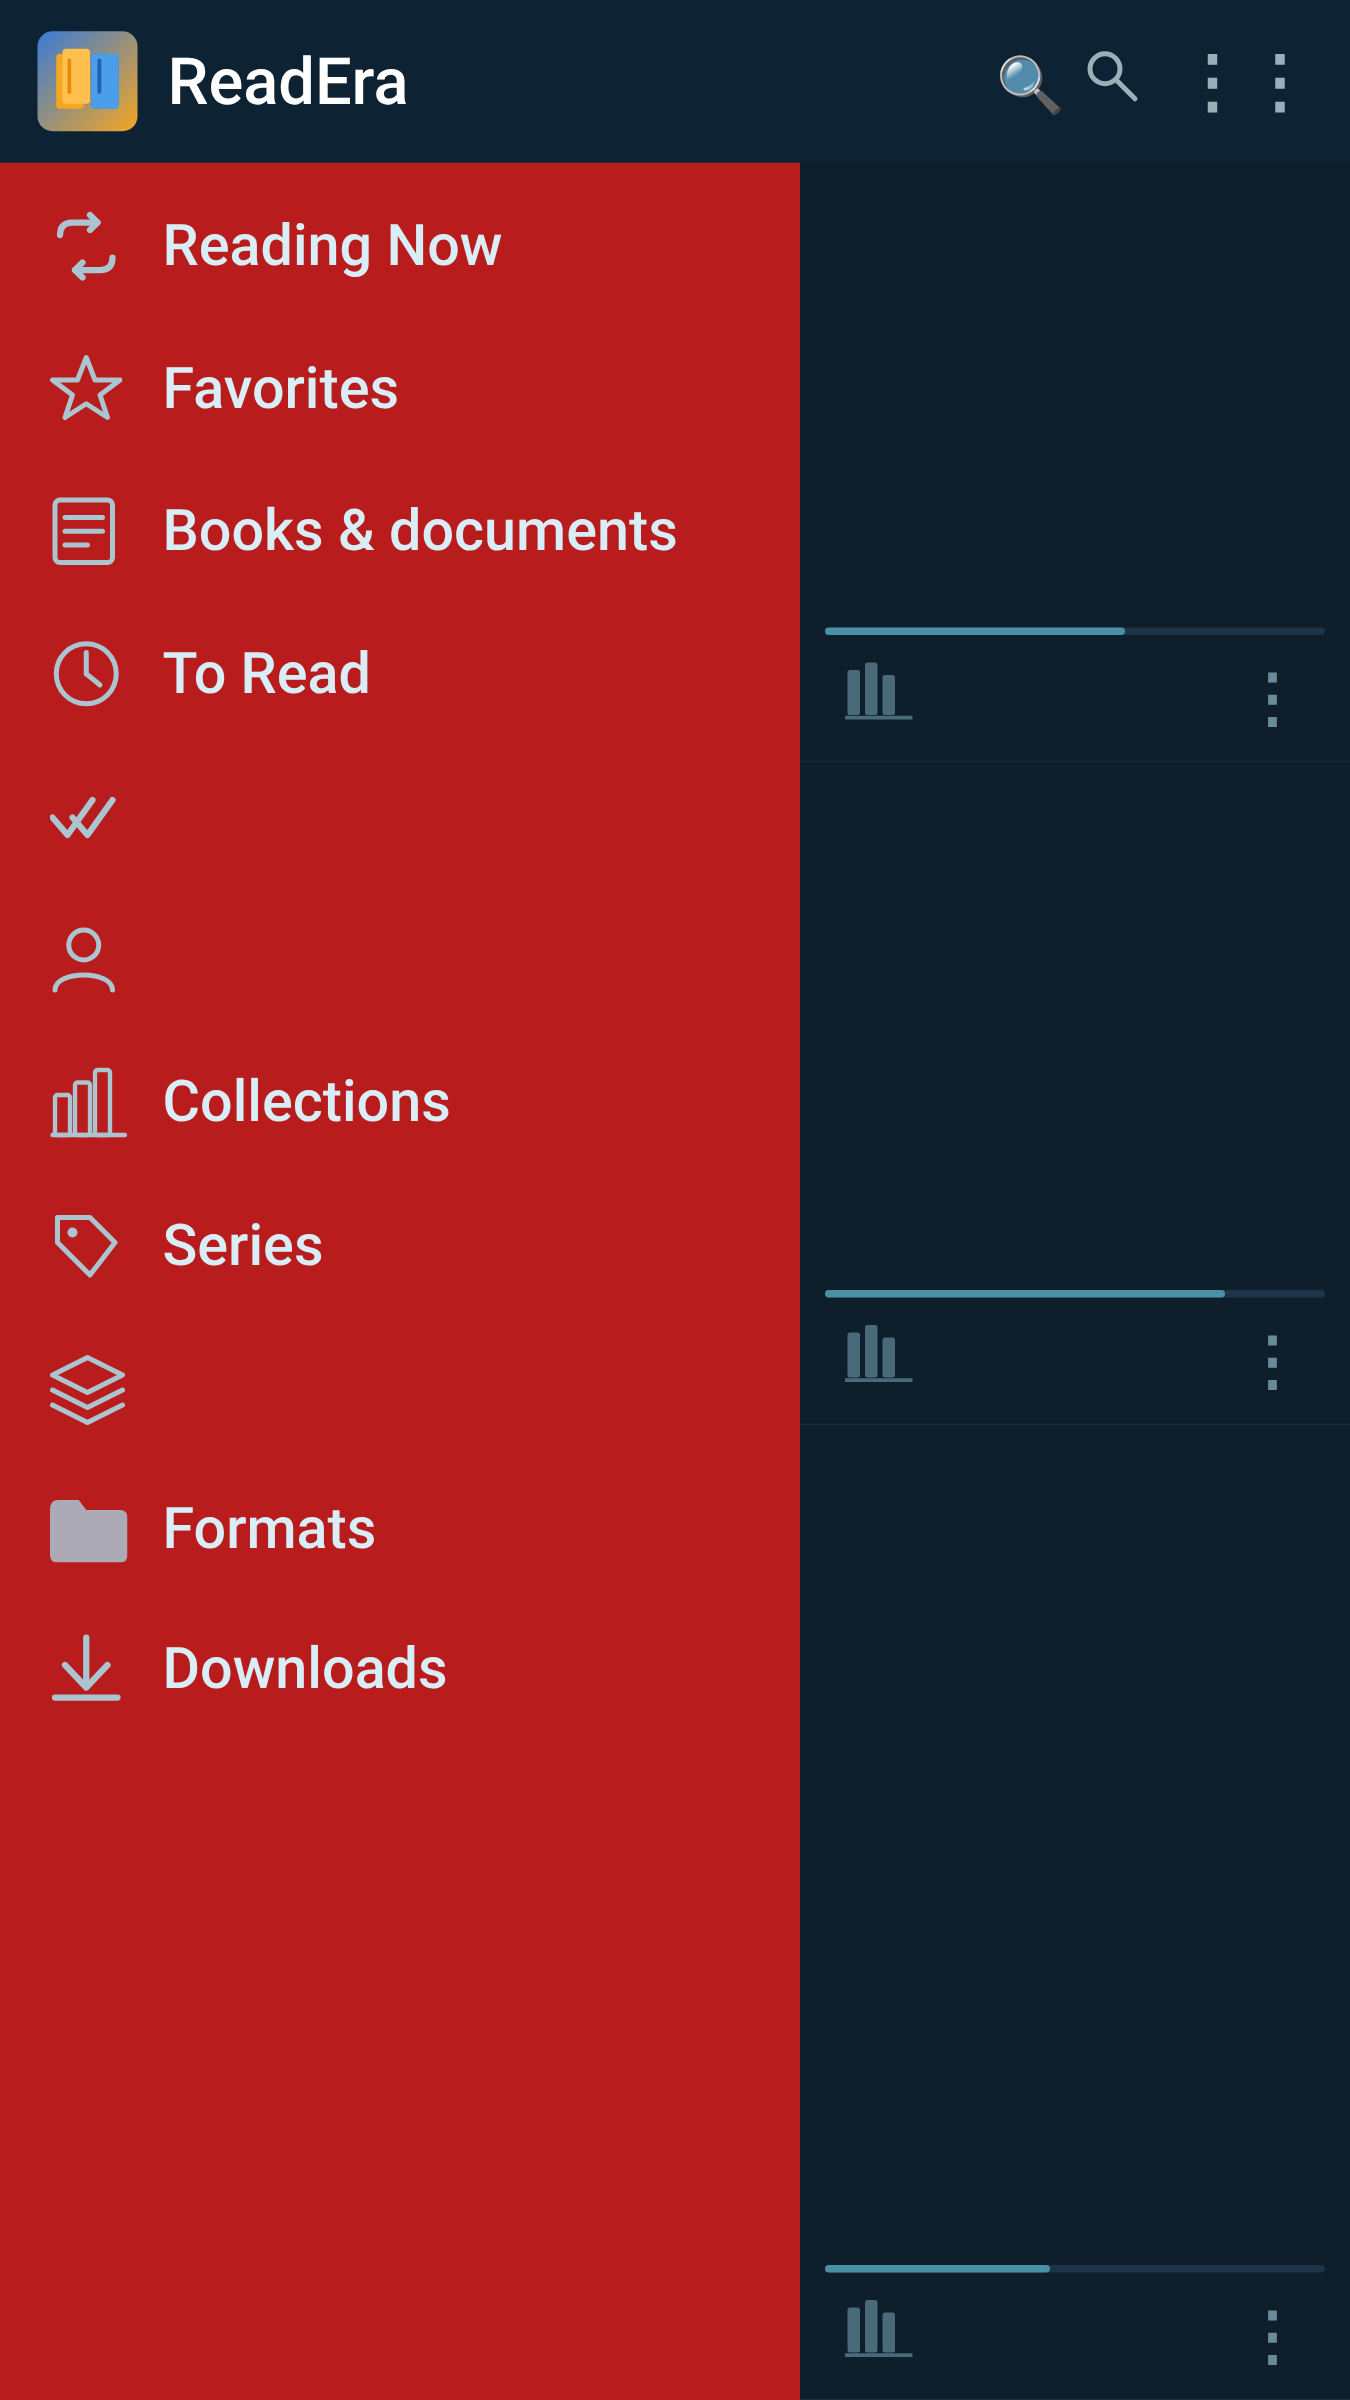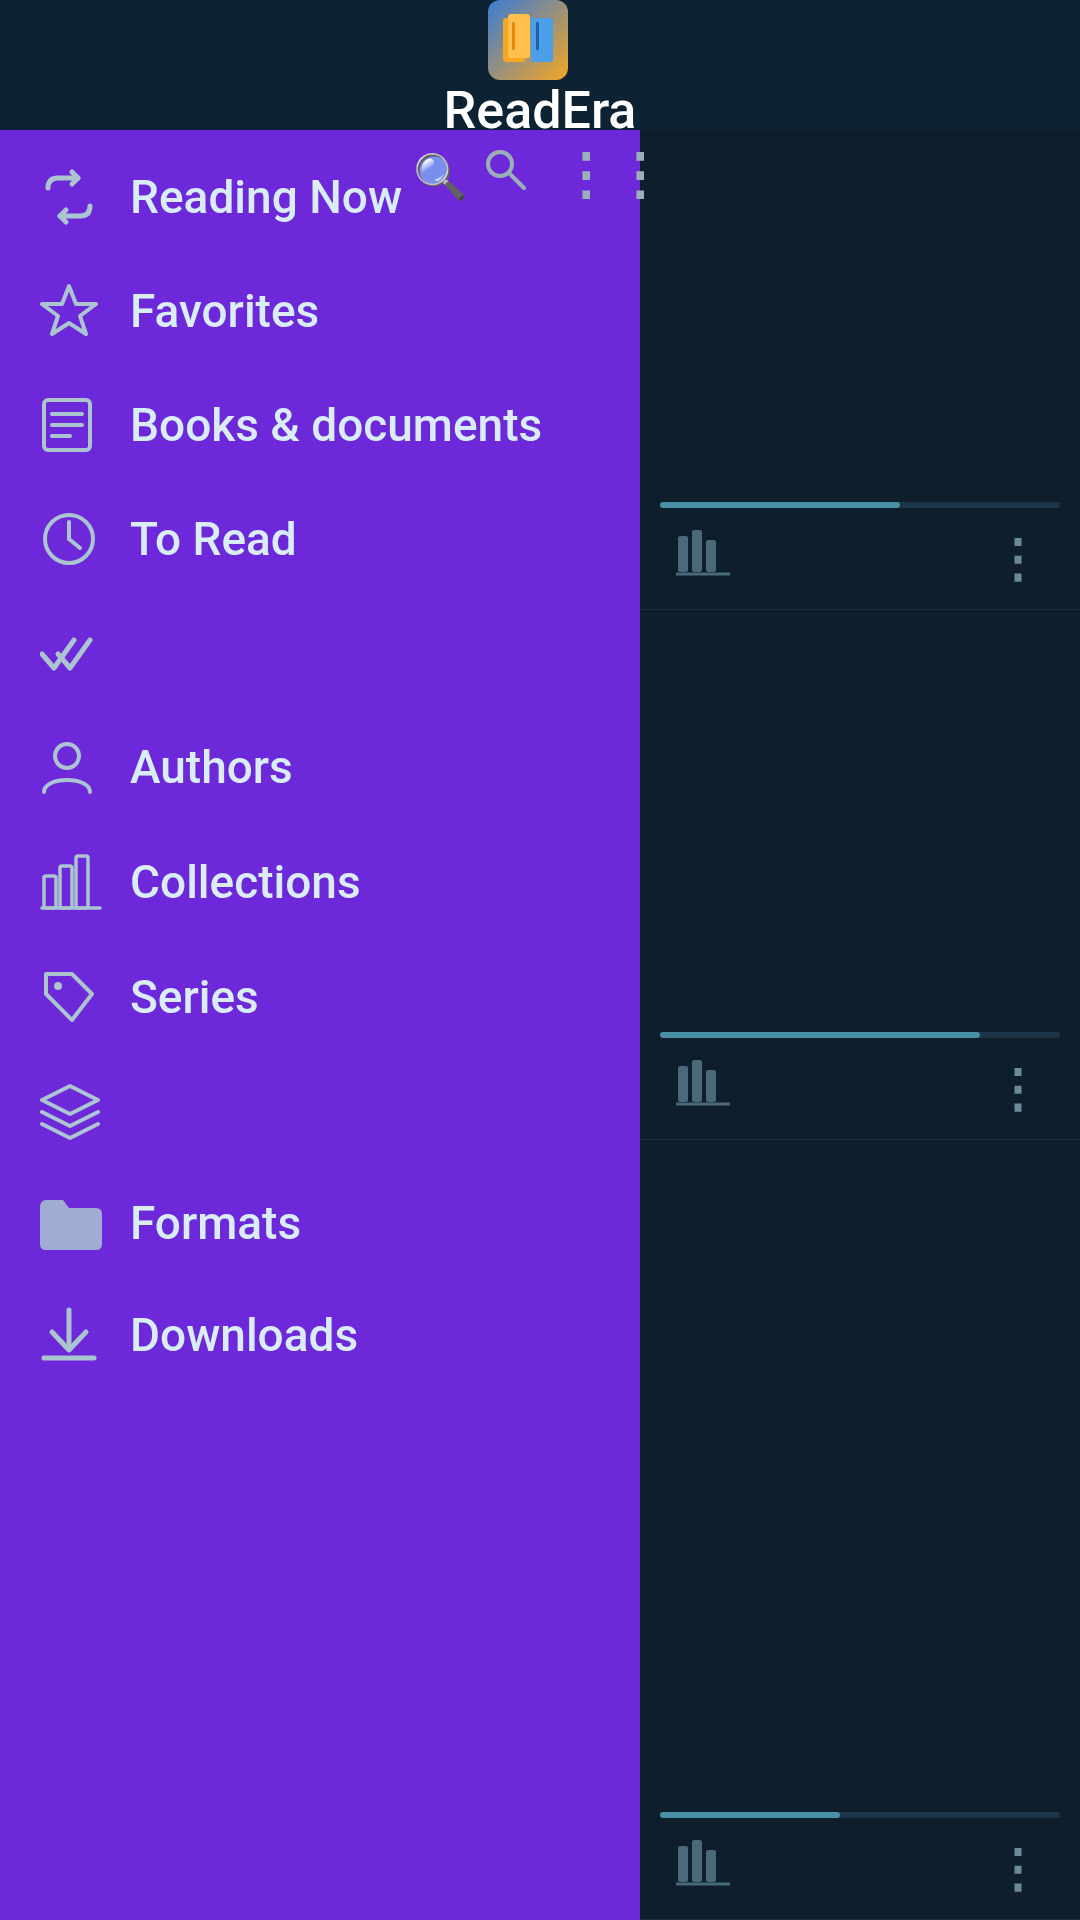--- a/index.html
+++ b/index.html
@@ -23,7 +23,6 @@
       padding: 0 30px;
       position: relative;
       z-index: 10;
-      flex-direction: column;
     }
     .header-logo {
       width: 80px;

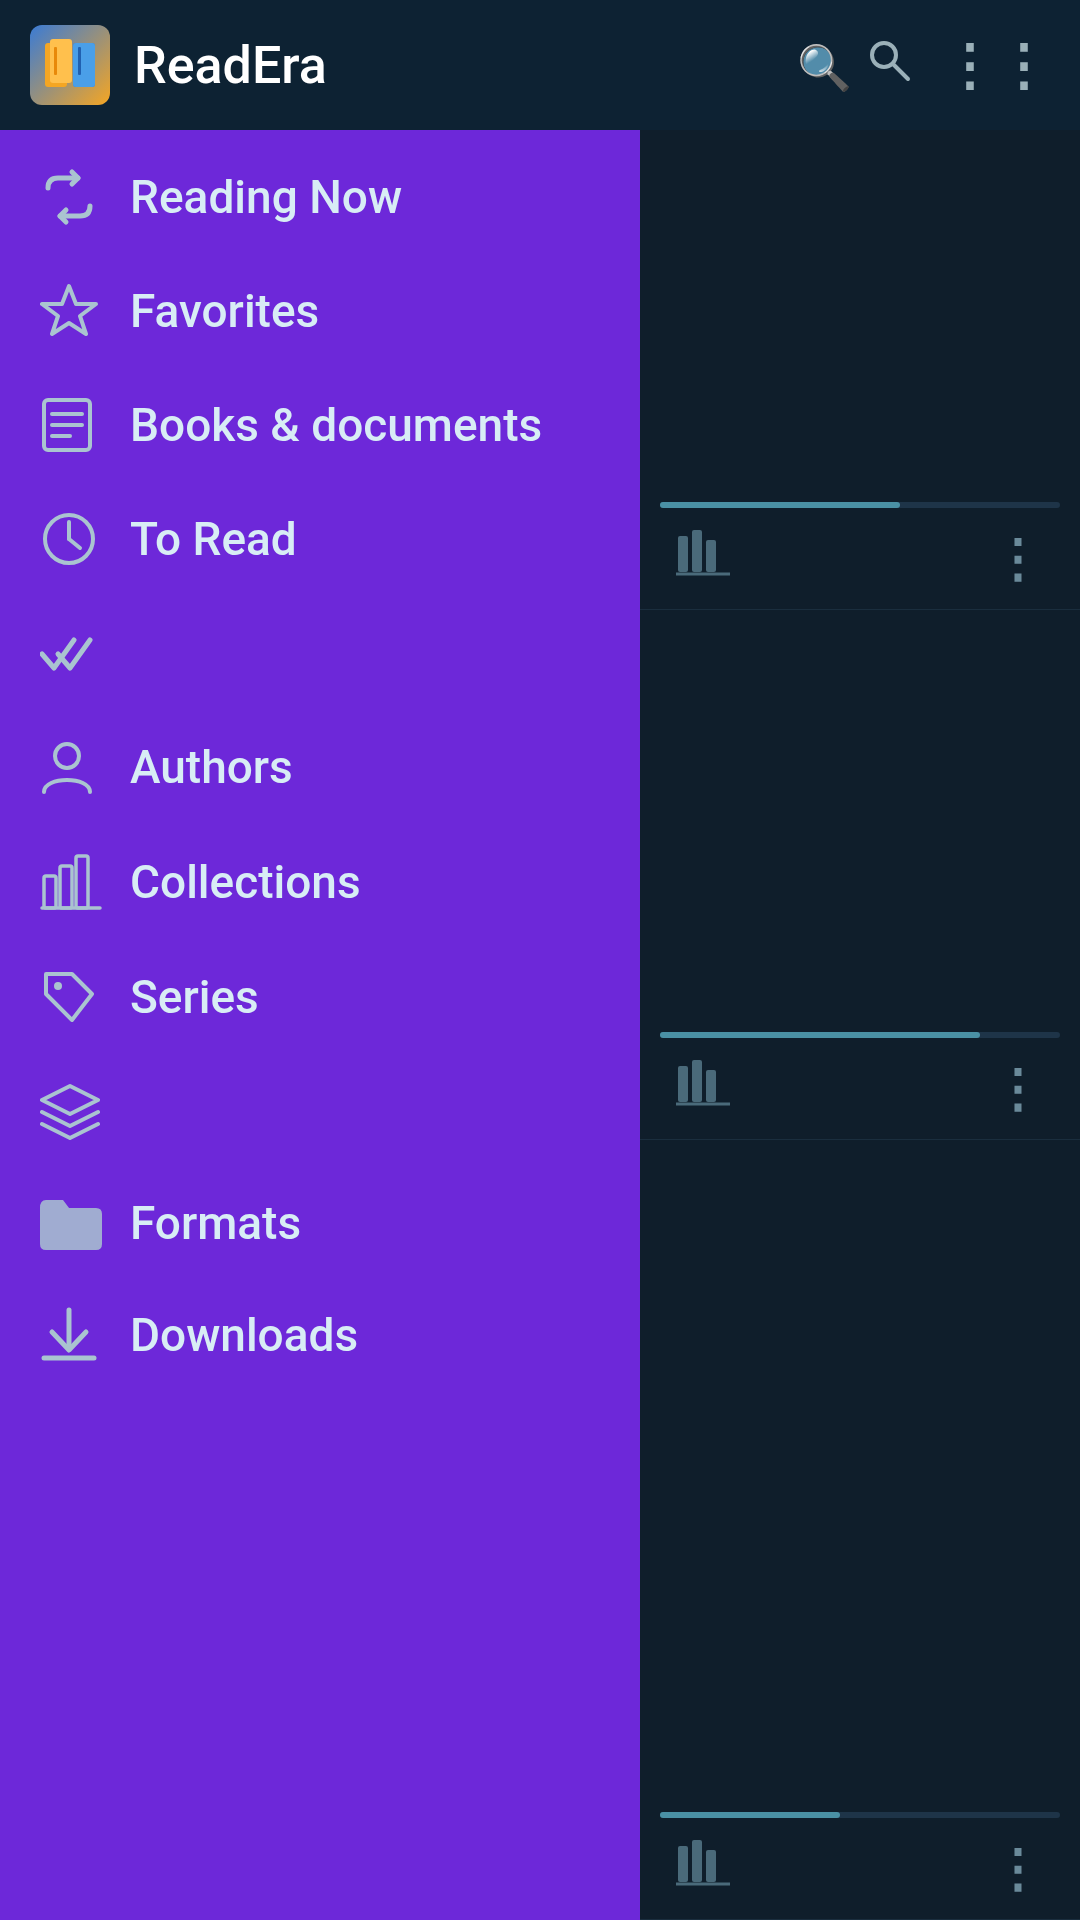--- a/index.html
+++ b/index.html
@@ -66,7 +66,7 @@
     .drawer {
       width: 640px;
       height: 100%;
-      background-color: #6d28d9;
+      background-color: #b91c1c;
       z-index: 5;
       overflow-y: auto;
       padding: 10px 0;

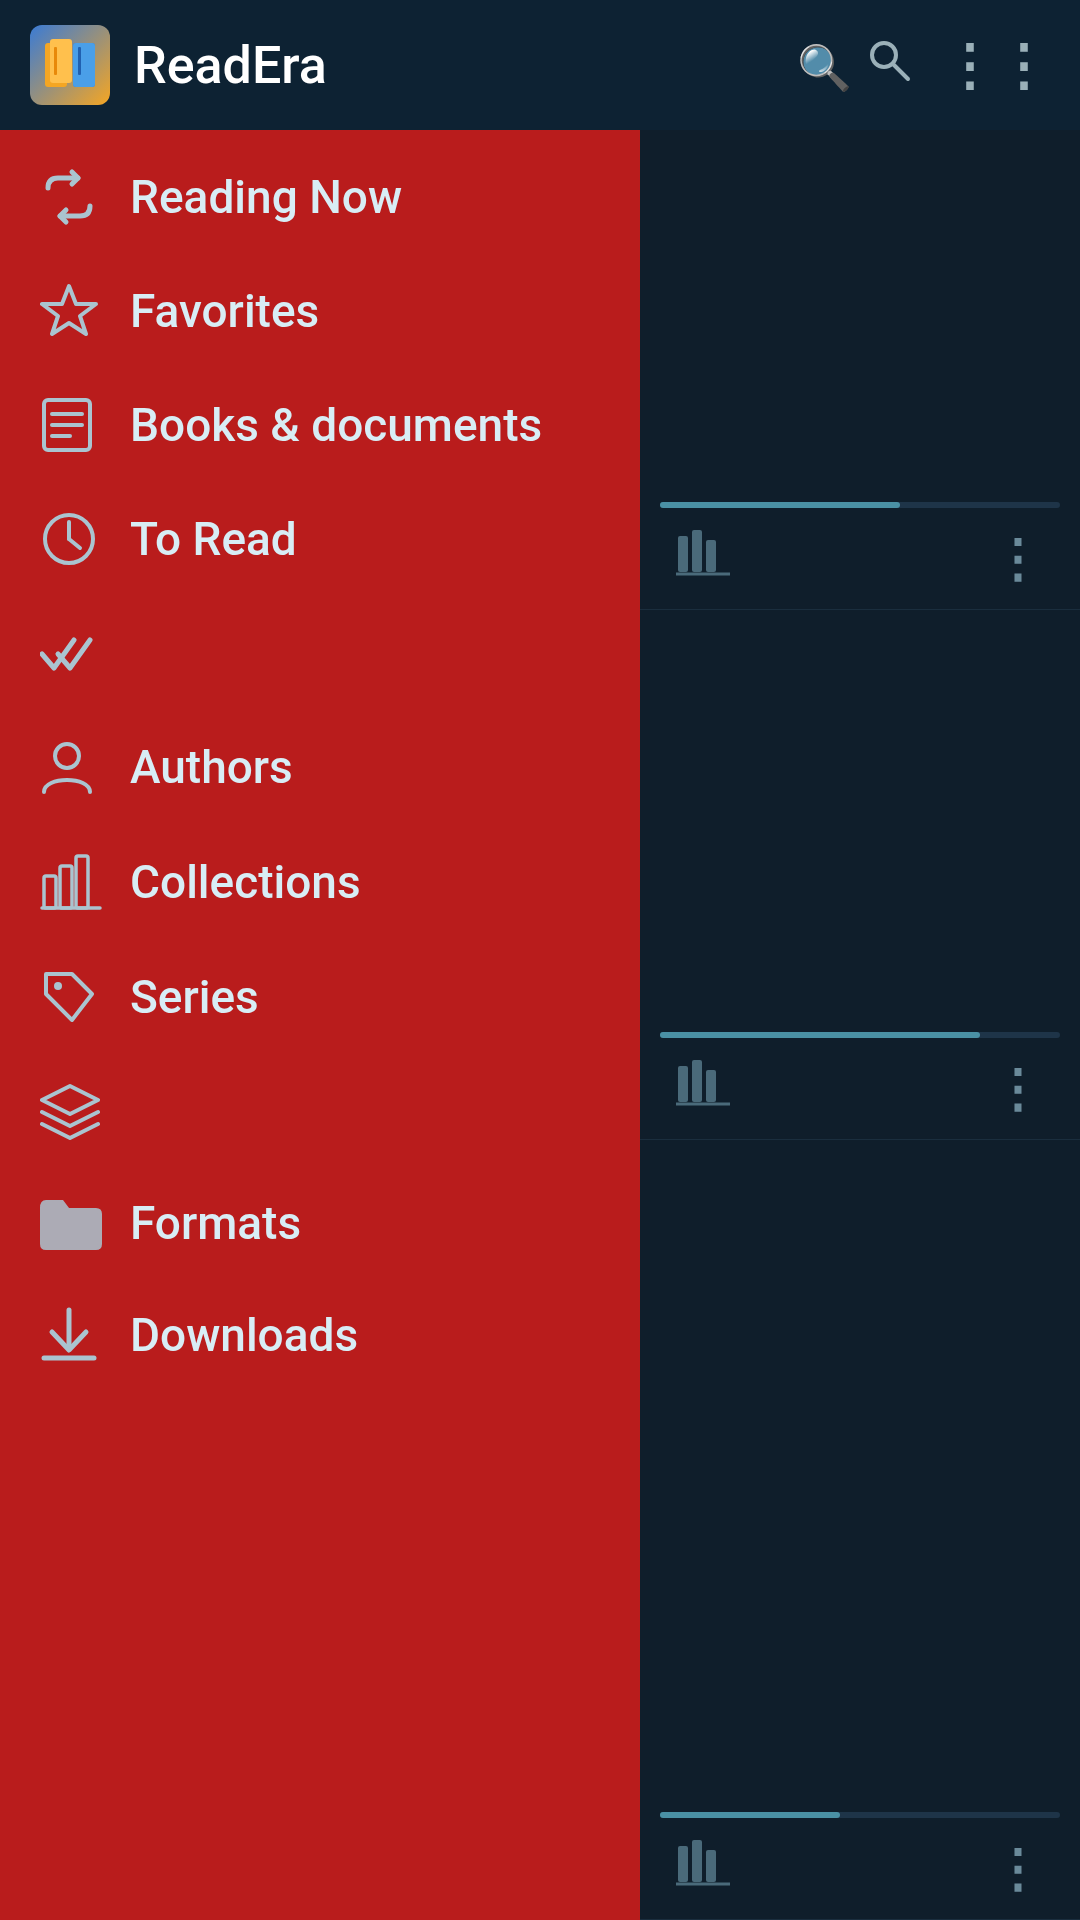--- a/index.html
+++ b/index.html
@@ -235,7 +235,6 @@
           <path d="M4 54 C4 38 50 38 50 54" stroke="#aac4d0" stroke-width="4" fill="none" stroke-linecap="round"></path>
         </svg>
       </div>
-      <span class="nav-label">Authors</span>
     </div>
 
     <div class="nav-item">

